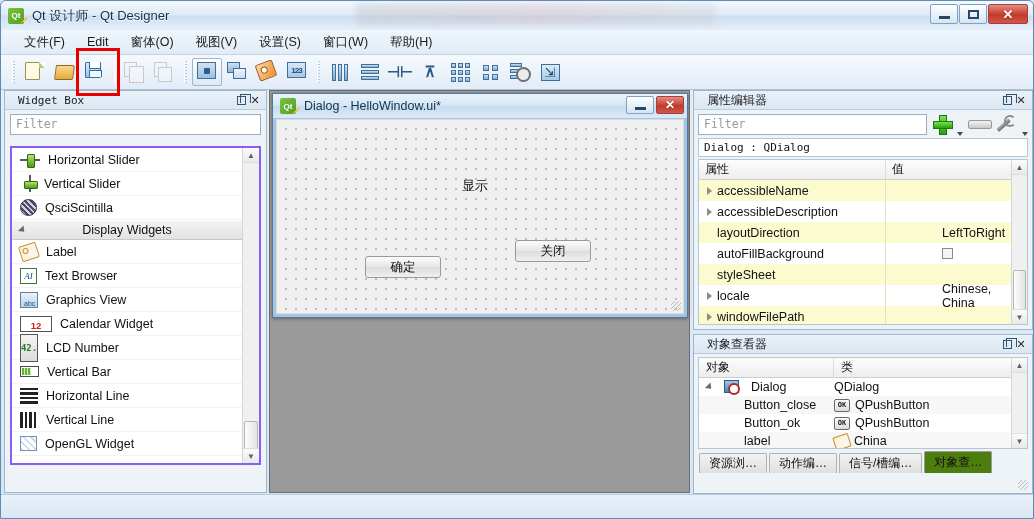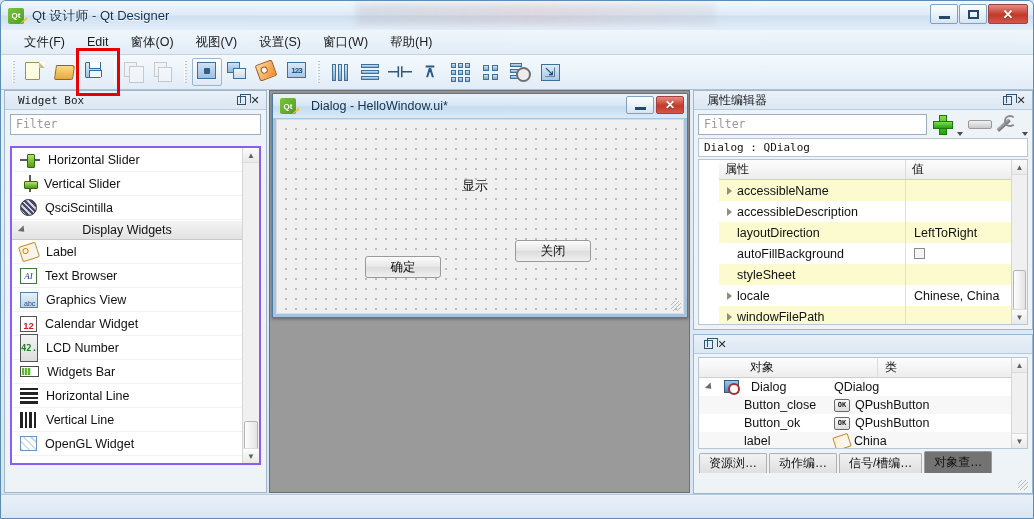--- a/index.html
+++ b/index.html
@@ -296,7 +296,7 @@
     background:linear-gradient(#eaf3fb 0%,#d7e7f6 45%,#c5dcf0 55%,#dceaf8 100%);
     flex:none; position:relative;
   }
-  .mdi-title-text { margin-left:15px; font-size:12.5px; color:#10314f; }
+  .mdi-title-text { margin-left:8px; font-size:12.5px; color:#10314f; }
   .mdi-ctrls { position:absolute; right:3px; top:2px; display:flex; gap:2px; }
   .mdi-btn { width:28px; height:18px; border:1px solid #7ea2c0; border-radius:2px;
     background:linear-gradient(#fdfefe,#d6e5f3);

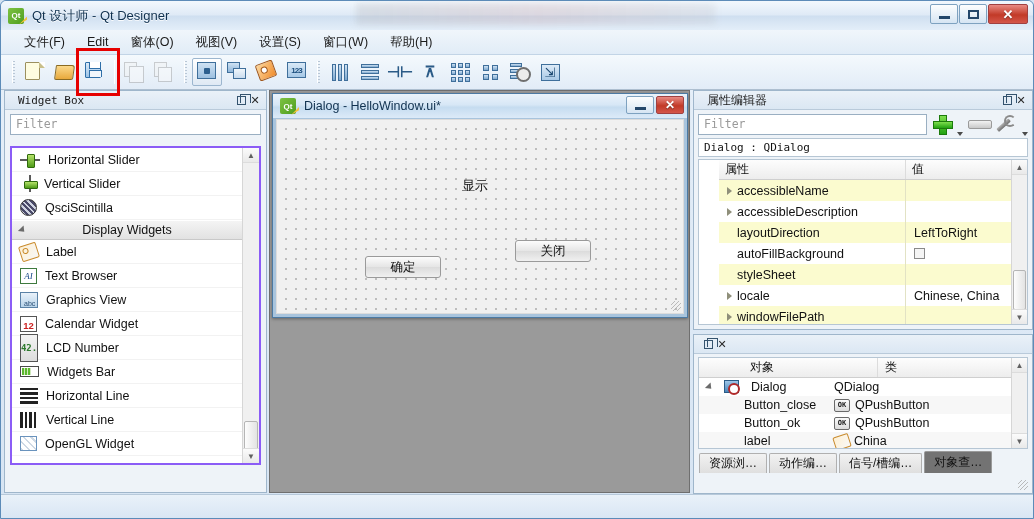--- a/index.html
+++ b/index.html
@@ -365,7 +365,7 @@
     font-family:"DejaVu Sans Mono", monospace; font-size:11px; color:#111; flex:none;
   }
   .prop-table { flex:1; margin:2px 4px 4px; background:#fff;
-    border:1px solid #b6c6d4; position:relative; overflow:hidden;padding-left:20px; }
+    border:1px solid #b6c6d4; position:relative; overflow:hidden; }
   .pt-head { display:flex; height:20px;
     background:linear-gradient(#fdfdfd,#ededed); border-bottom:1px solid #cfcfcf; }
   .pt-head div { display:flex; align-items:center; padding-left:6px;

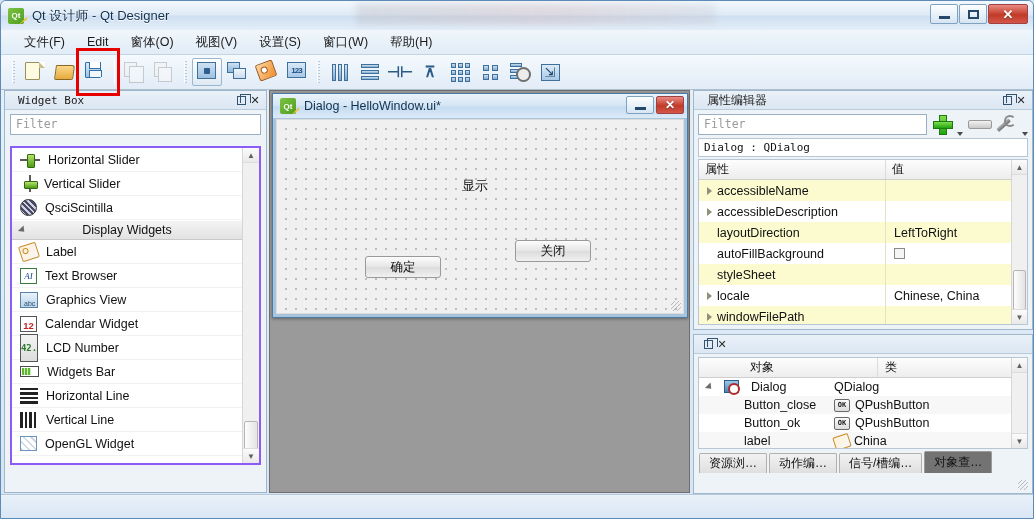--- a/index.html
+++ b/index.html
@@ -372,7 +372,7 @@
     font-size:12px; color:#111; }
   .pt-c1 { width:187px; border-right:1px solid #dcdcdc; }
   .pt-c2 { flex:1; }
-  .pt-row { display:flex; height:21px; font-size:12.5px; color:#111; }
+  .pt-row { display:flex; height:21px; font-size:12.5px; color:#111;gap:48px; }
   .pt-row.y { background:#fbfbcf; }
   .pt-row.w { background:#ffffff; }
   .pt-row .c1 { width:187px; display:flex; align-items:center;

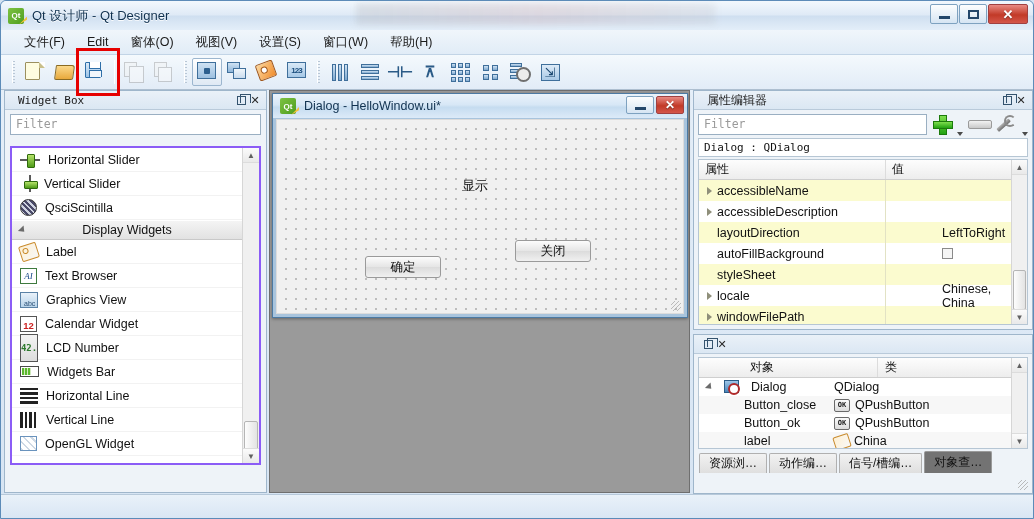--- a/index.html
+++ b/index.html
@@ -242,7 +242,7 @@
   .wi-gview { width:18px; height:16px; background:linear-gradient(#eaf2fa,#b9d4ea);
     border:1px solid #5b82a6; }
   .wi-gview:after{content:"abc";position:absolute;left:3px;bottom:0;font-size:7px;color:#2a4f75;}
-  .wi-cal { width:17px; height:16px; background:#fff; border:1.5px solid #555;
+  .wi-cal { width:32px; height:16px; background:#fff; border:1.5px solid #555;
     color:#cc2020; font-weight:bold; font-size:9.5px;
     display:flex; align-items:flex-end; justify-content:center; }
   .wi-lcd { width:18px; height:28px; background:linear-gradient(#f4f4f4,#dcdcdc);

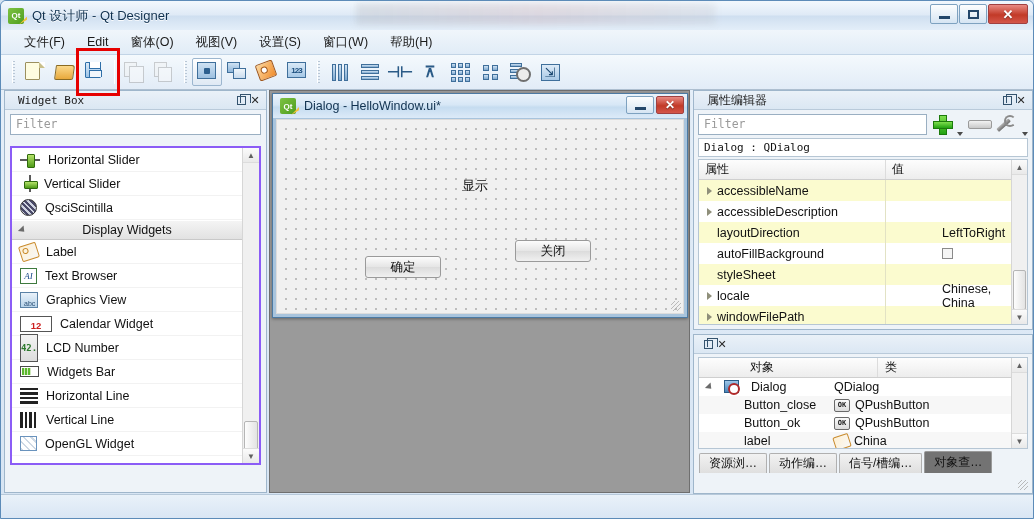--- a/index.html
+++ b/index.html
@@ -804,6 +804,7 @@
 
   <div class="dock-obj">
     <div class="dock-title">
+      <span class="t" style="font-family:'Liberation Sans',sans-serif;font-size:12px;">对象查看器</span>
       <span class="dock-btn">
         <span class="float-glyph"></span>
       </span>

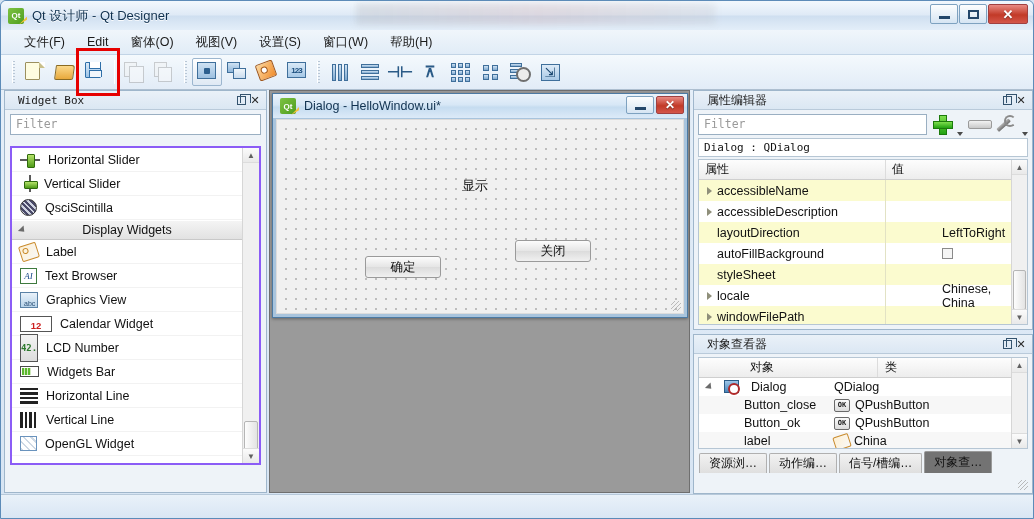--- a/index.html
+++ b/index.html
@@ -648,7 +648,7 @@
         </div>
         <div class="wb-item">
           <span class="wi-prog"></span>
-          <span>Widgets Bar</span>
+          <span>Vertical Bar</span>
         </div>
         <div class="wb-item">
           <span class="wi-hline">

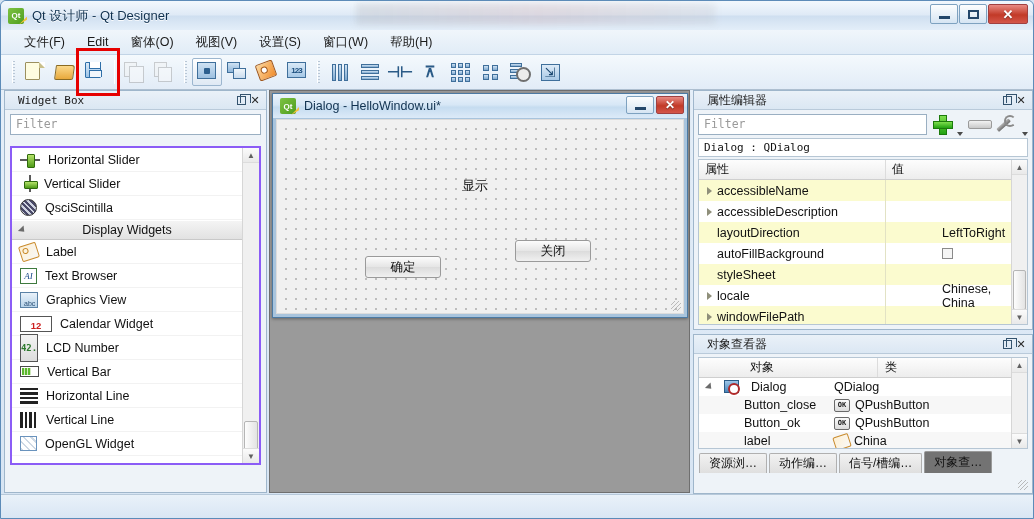--- a/index.html
+++ b/index.html
@@ -400,7 +400,7 @@
     border-bottom:1px solid #cfcfcf; }
   .ot-head div { display:flex; align-items:center; padding-left:7px;
     font-size:12px; color:#111; }
-  .ot-c1 { width:135px; border-right:1px solid #dcdcdc;margin-left:44px; }
+  .ot-c1 { width:135px; border-right:1px solid #dcdcdc; }
   .ot-c2 { flex:1; }
   .ot-row { display:flex; height:18px; font-size:12.5px; color:#111; }
   .ot-row:nth-child(odd) { background:#f7f7f7; }

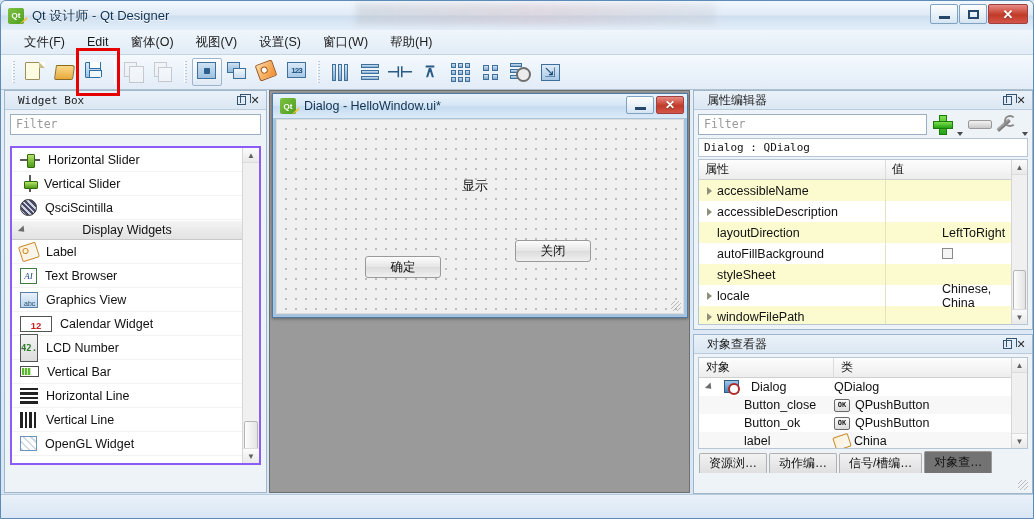--- a/index.html
+++ b/index.html
@@ -437,7 +437,7 @@
     border-radius:2px 2px 0 0; display:flex; align-items:center;
     white-space:nowrap;
   }
-  .tab.active { background:#737373; height:22px; border-color:#9a9a9a; }
+  .tab.active { background:#4d7c0f; height:22px; border-color:#9a9a9a; }
   .dock-obj-bottom { height:20px; position:relative; flex:none; }
   .dock-obj-bottom .grip-corner { right:4px; bottom:3px; }
 

